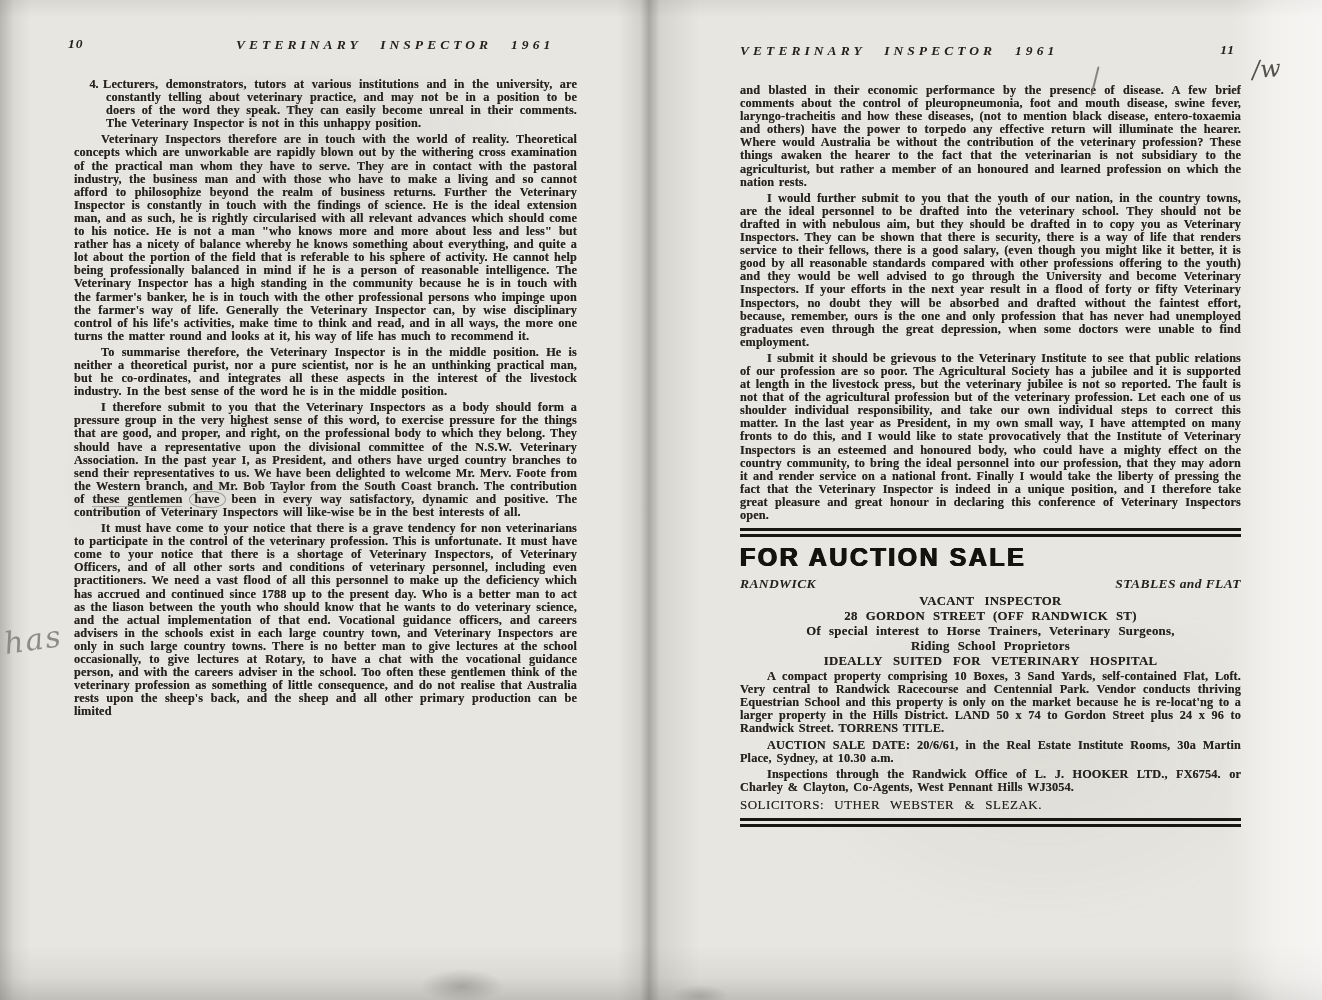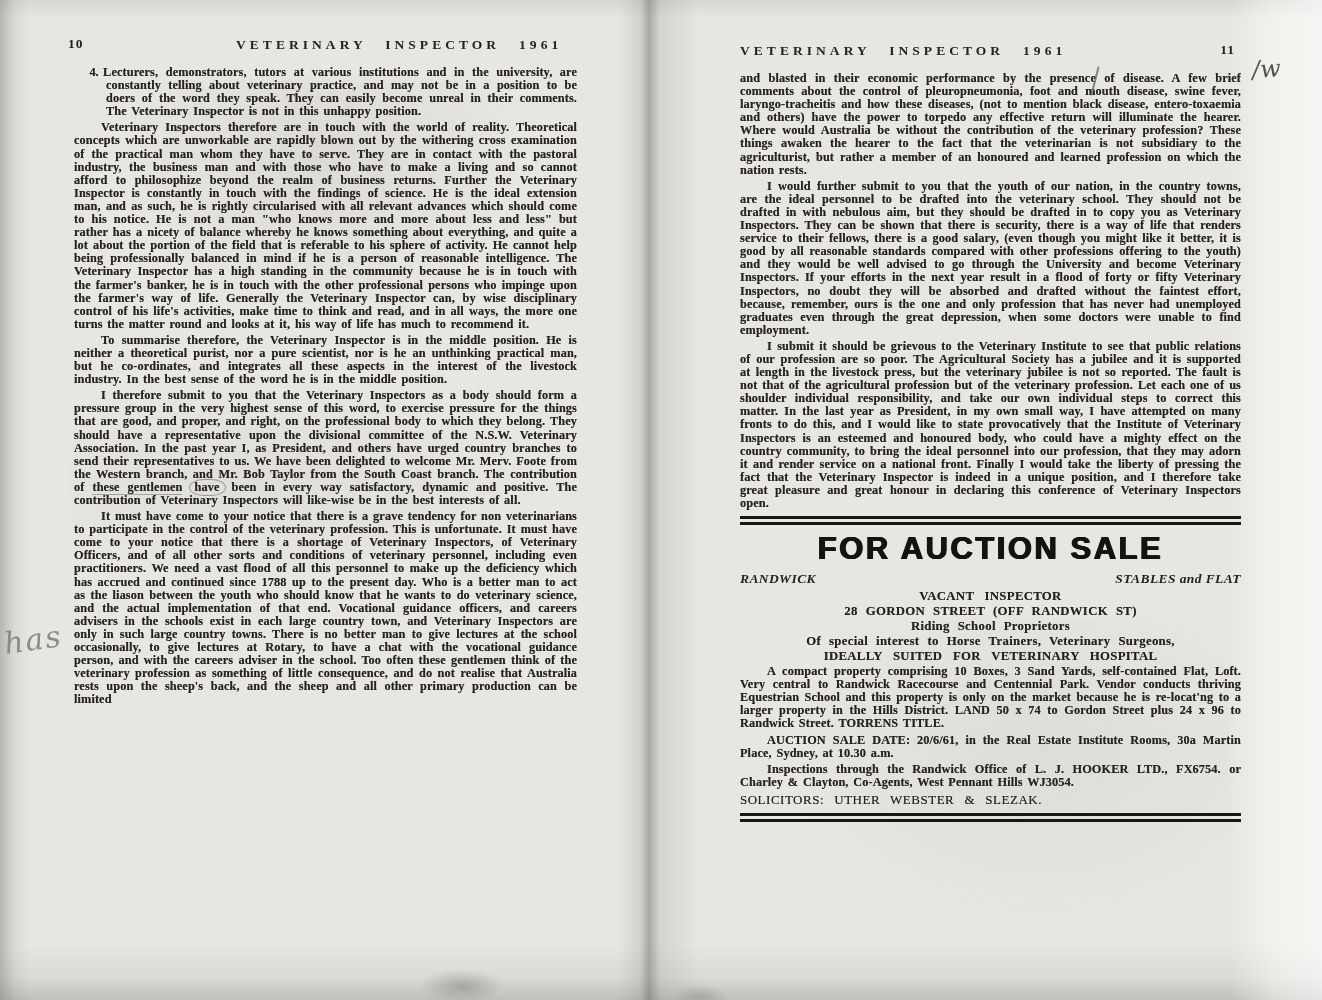--- a/index.html
+++ b/index.html
@@ -20,7 +20,7 @@
   }
   .smudge { position:absolute; pointer-events:none; filter:blur(3px); }
   .page-col { position:absolute; }
-  .pg-header { position:relative; height:22px; margin-bottom:8px; }
+  .pg-header { position:relative; height:22px; margin-bottom:20px;font-style:italic; }
   .pg-num { position:absolute; top:0; font-size:13.5px; font-weight:bold; letter-spacing:1px; }
   .pg-title { position:absolute; top:1px; font-size:13.5px; font-weight:bold; letter-spacing:0.30em; word-spacing:0.85em; white-space:nowrap; }
   .body-par {

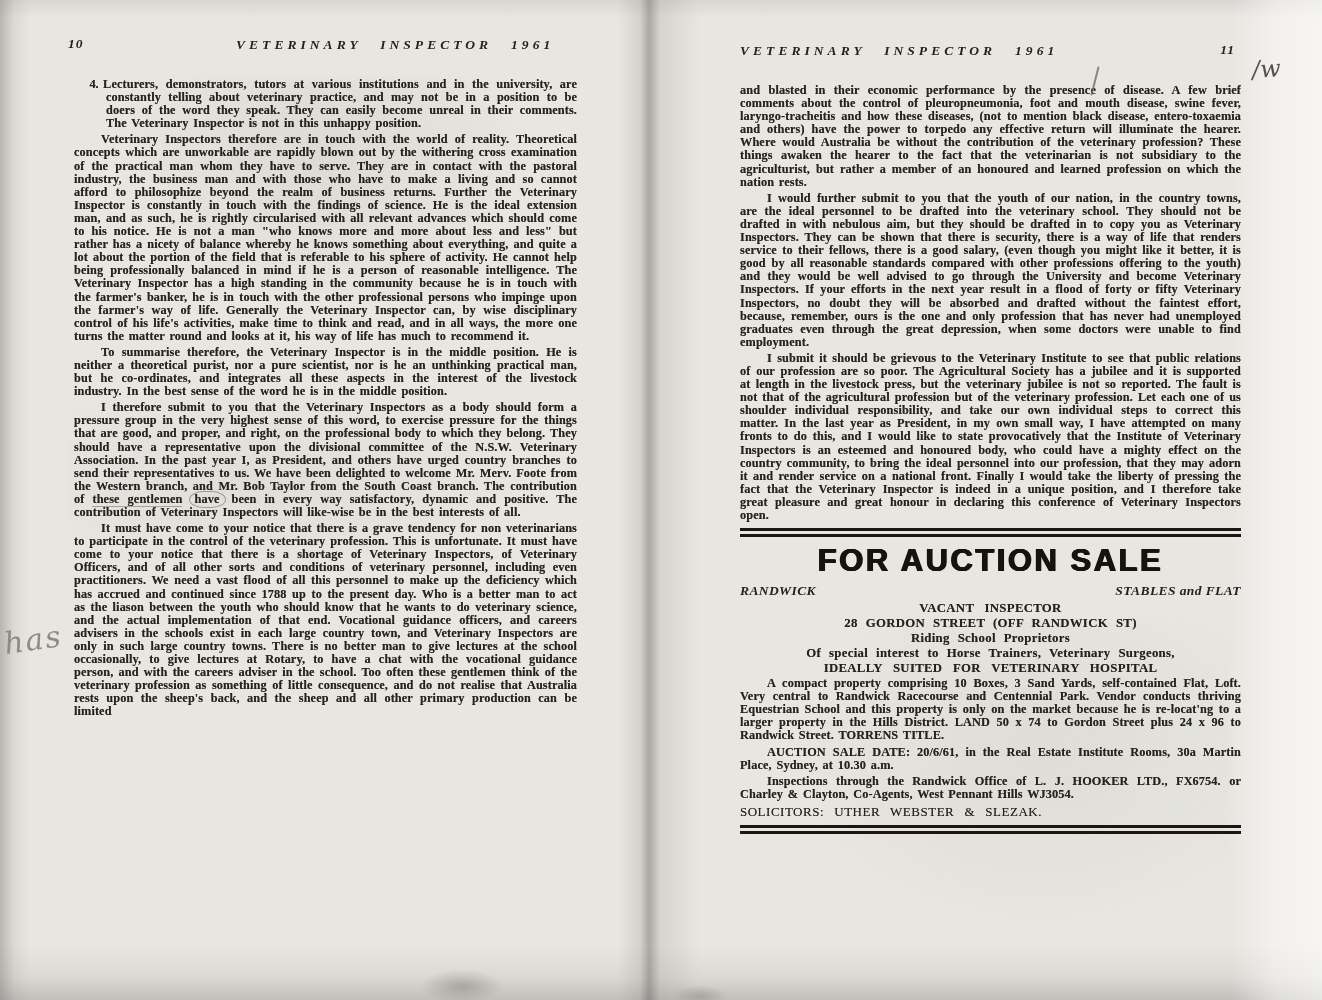--- a/index.html
+++ b/index.html
@@ -39,8 +39,8 @@
   }
   .double-rule { height:9px; border-top:3px solid #191714; border-bottom:3px solid #191714; margin:6px 0; }
   .ad-headline {
-    text-align:center; font-family:"Liberation Sans", sans-serif; font-weight:bold;
-    font-size:31px; letter-spacing:2.5px; color:#15130f;
+    text-align:left; font-family:"Liberation Sans", sans-serif; font-weight:bold;
+    font-size:25px; letter-spacing:2.5px; color:#15130f;
     text-shadow:0.7px 0 0 #15130f, -0.7px 0 0 #15130f, 0 0.4px 0 #15130f;
     margin:2px 0 4px 0;
   }

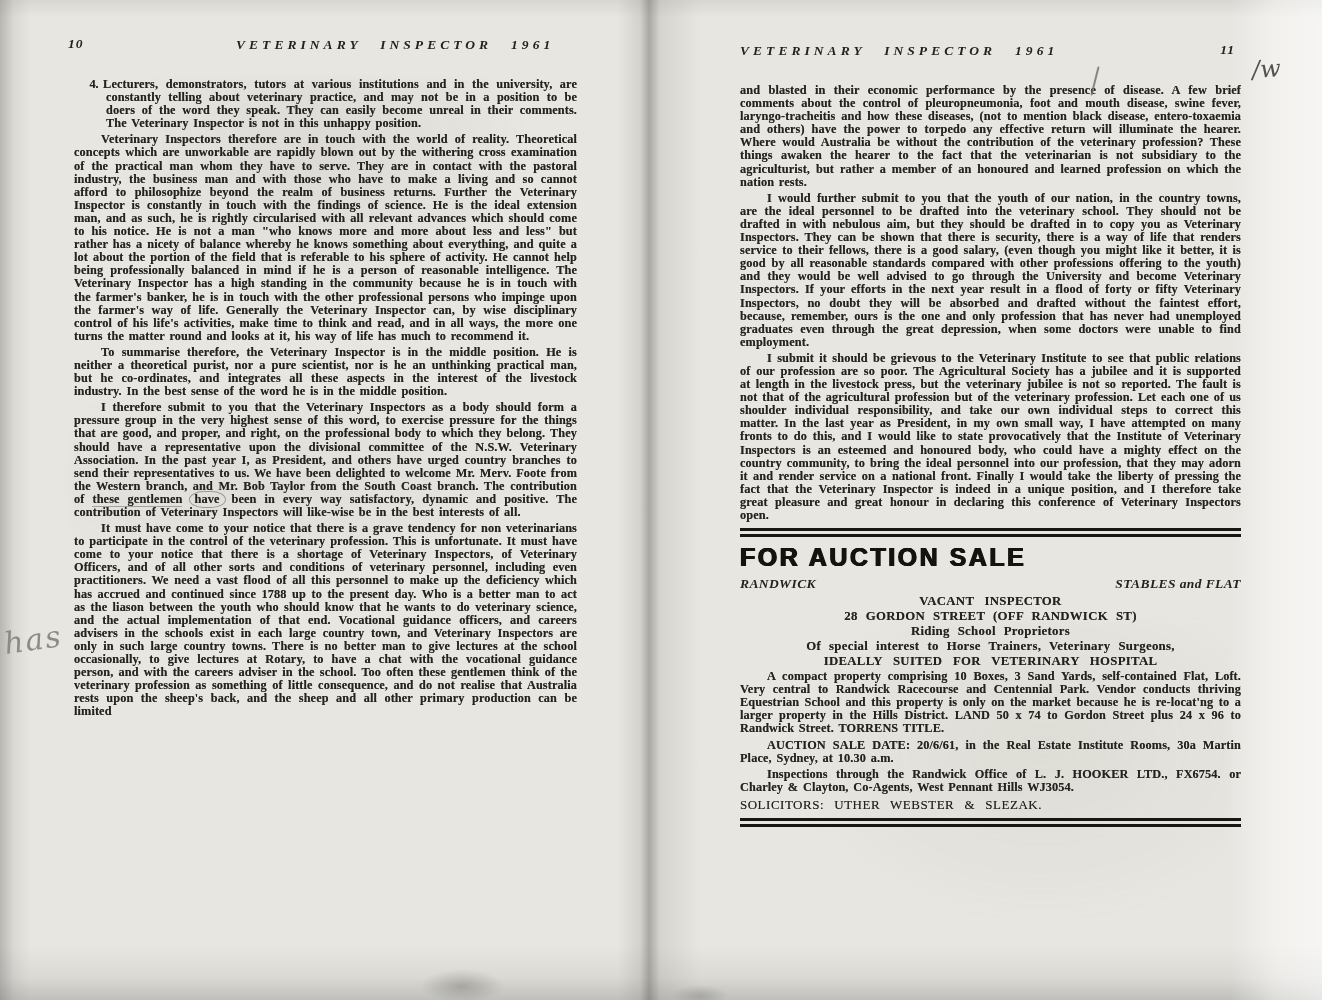--- a/index.html
+++ b/index.html
@@ -110,8 +110,8 @@
 
       <div class="ad-center wide">VACANT INSPECTOR</div>
       <div class="ad-center">28 GORDON STREET (OFF RANDWICK ST)</div>
+      <div class="ad-center">Of special interest to Horse Trainers, Veterinary Surgeons,</div>
       <div class="ad-center">Riding School Proprietors</div>
-      <div class="ad-center">Of special interest to Horse Trainers, Veterinary Surgeons,</div>
       <div class="ad-center wide">IDEALLY SUITED FOR VETERINARY HOSPITAL</div>
 
       <p class="body-par indent ad-body">A compact property comprising 10 Boxes, 3 Sand Yards, self-contained Flat, Loft. Very central to Randwick Racecourse and Centennial Park. Vendor conducts thriving Equestrian School and this property is only on the market because he is re-locat'ng to a larger property in the Hills District. LAND 50 x 74 to Gordon Street plus 24 x 96 to Randwick Street. TORRENS TITLE.</p>

